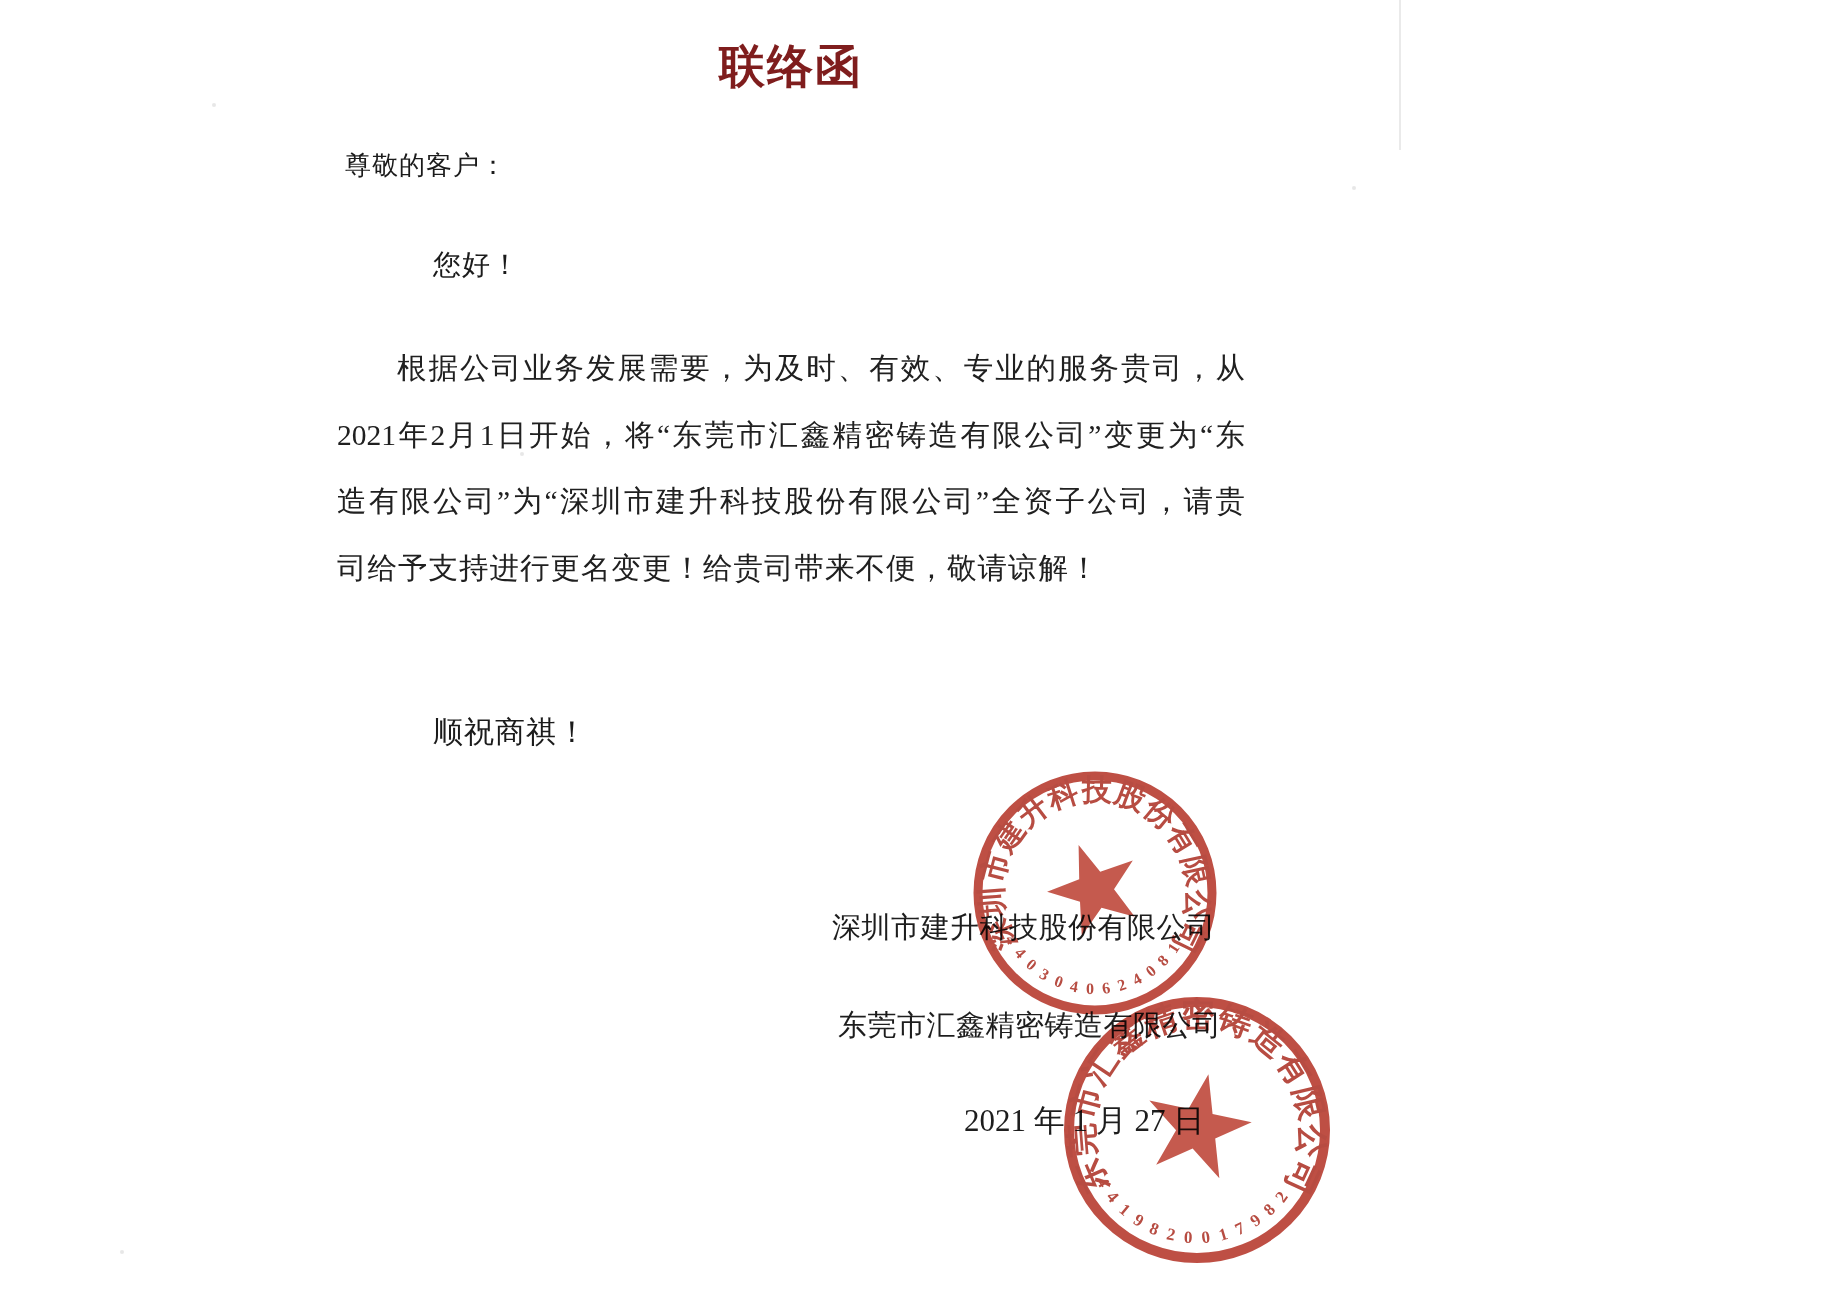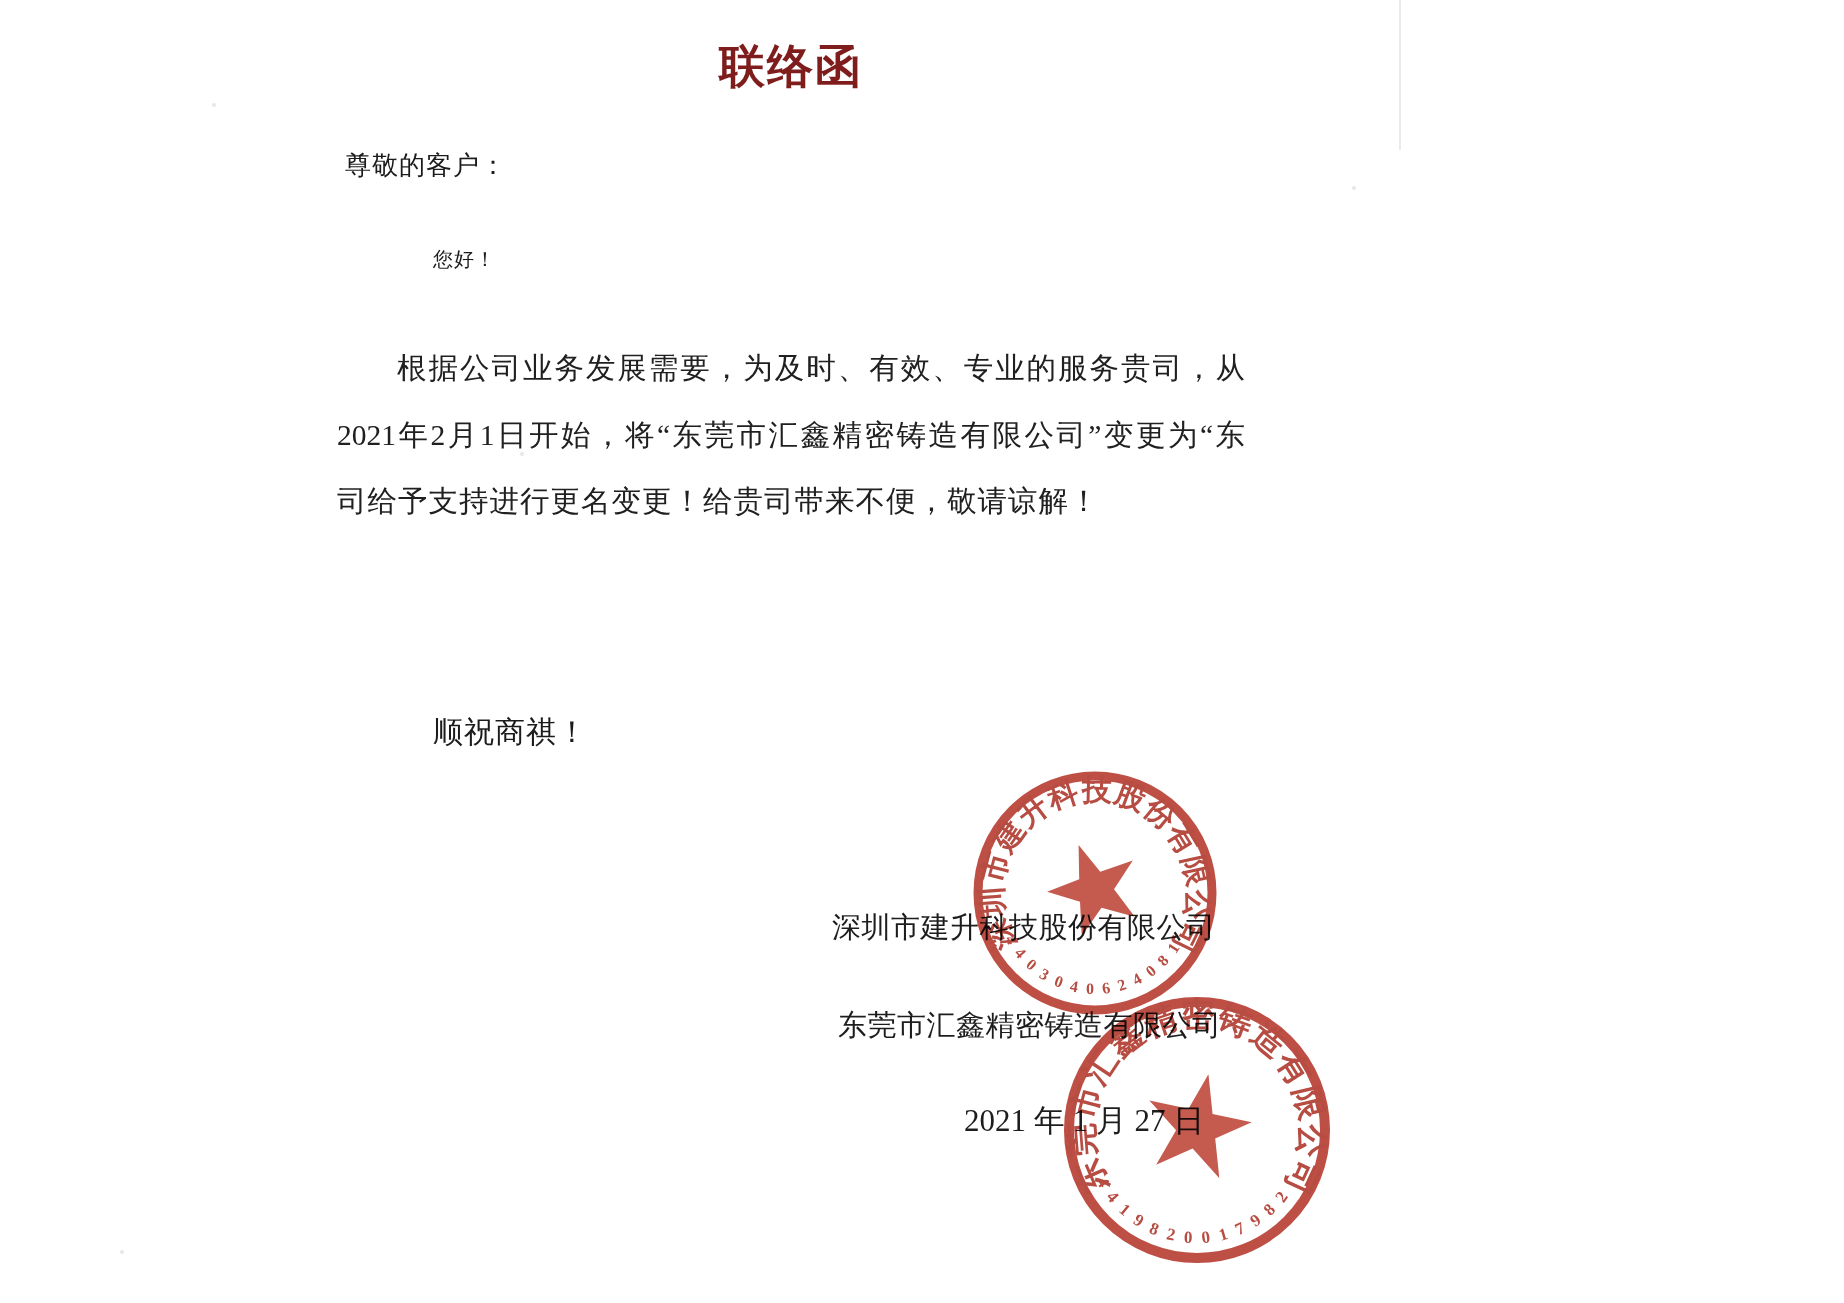--- a/index.html
+++ b/index.html
@@ -27,7 +27,7 @@
   }
   .salutation {
     top: 246px; left: 433px;
-    font-size: 20px; color: #1b1b1b; letter-spacing: 1px; font-family: Liberation Serif, serif;
+    font-size: 28px; color: #1b1b1b; letter-spacing: 1px; font-family: Liberation Serif, serif;
   }
   .body-block { top: 339px; left: 337px; width: 908px; }
   .body-line {

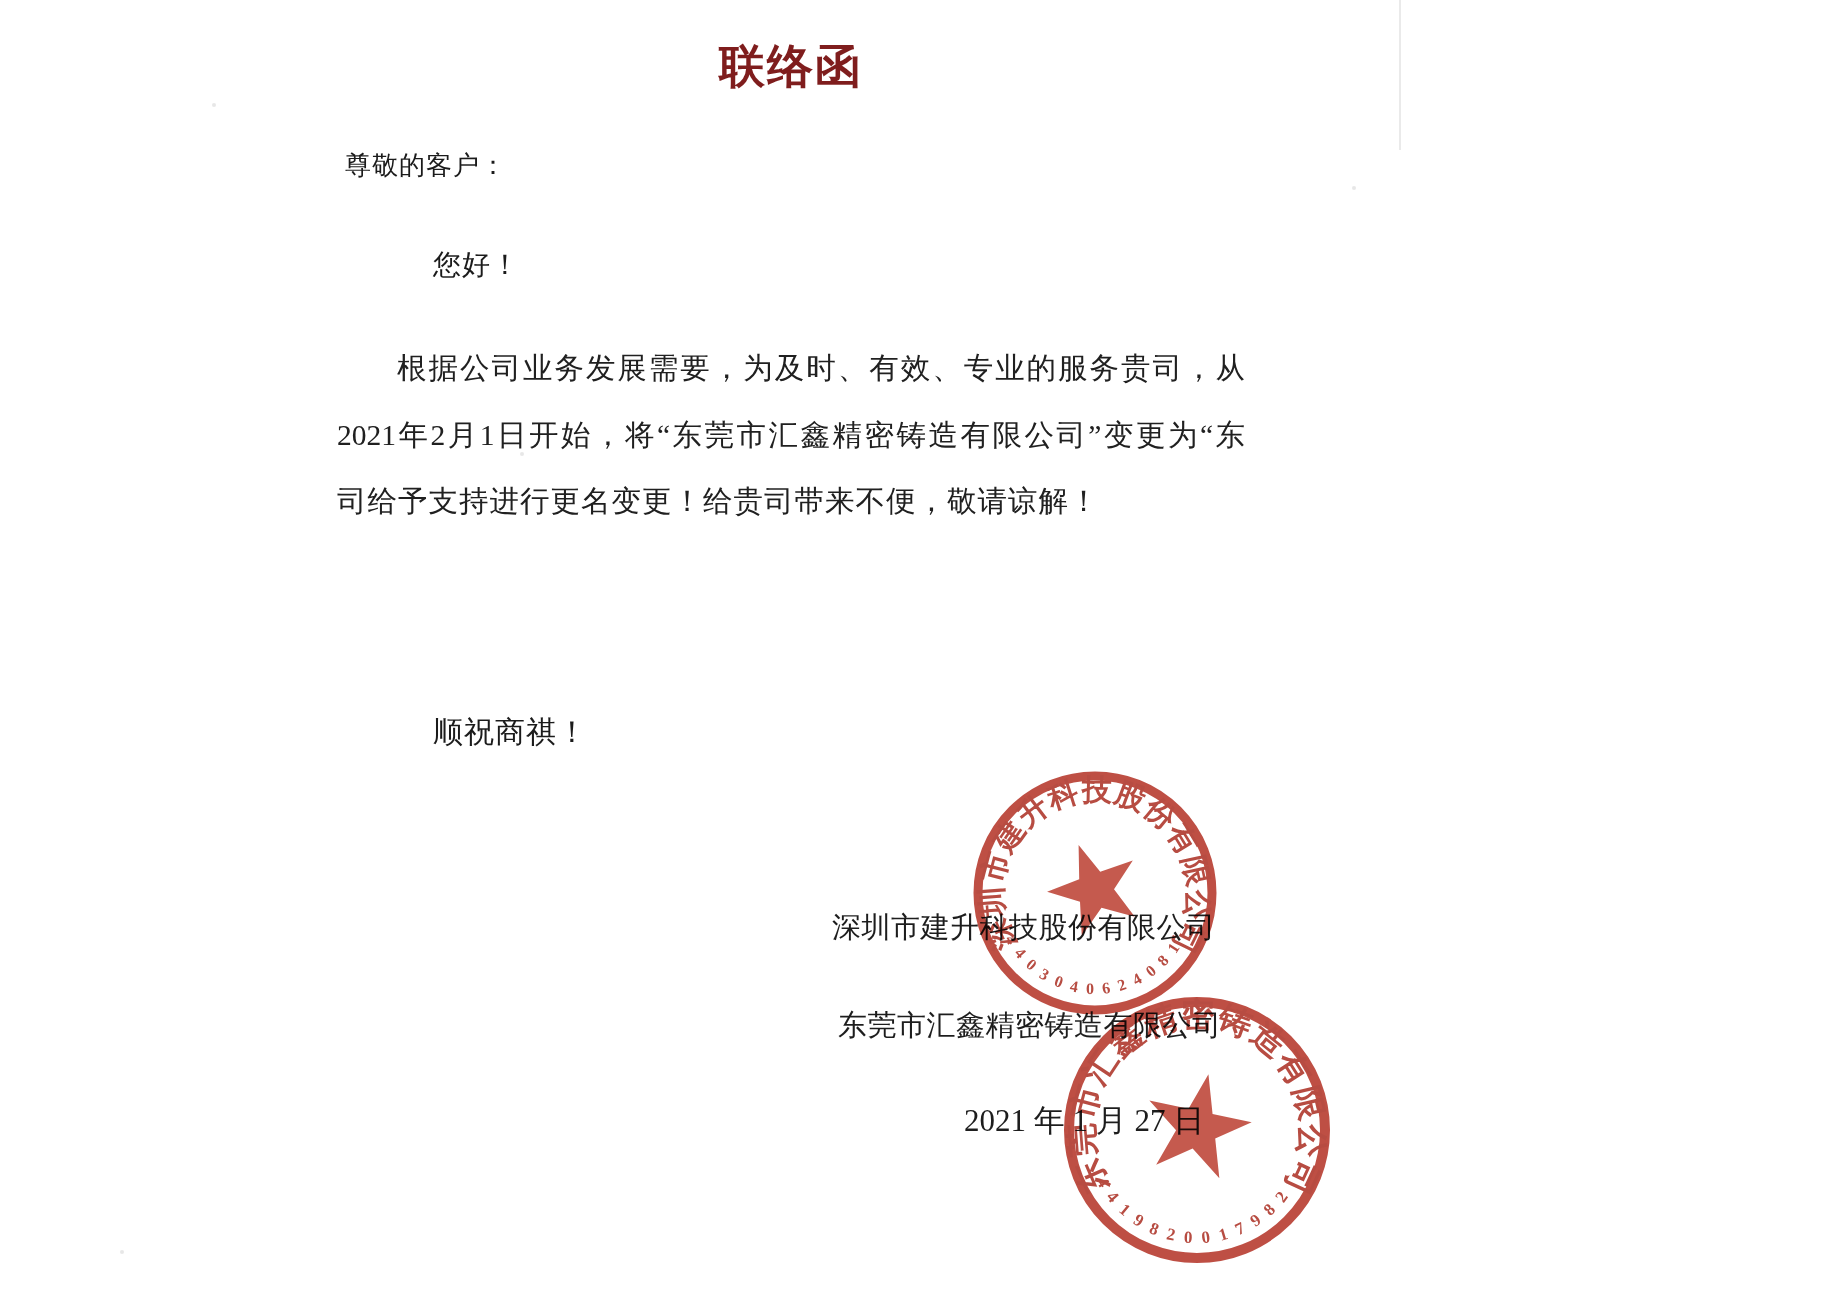--- a/index.html
+++ b/index.html
@@ -93,6 +93,7 @@
   <div class="abs body-block">
     <div class="body-line indent">根据公司业务发展需要，为及时、有效、专业的服务贵司，从</div>
     <div class="body-line">2021年2月1日开始，将“东莞市汇鑫精密铸造有限公司”变更为“东</div>
+    <div class="body-line">造有限公司”为“深圳市建升科技股份有限公司”全资子公司，请贵</div>
     <div class="body-line last">司给予支持进行更名变更！给贵司带来不便，敬请谅解！</div>
   </div>
 

